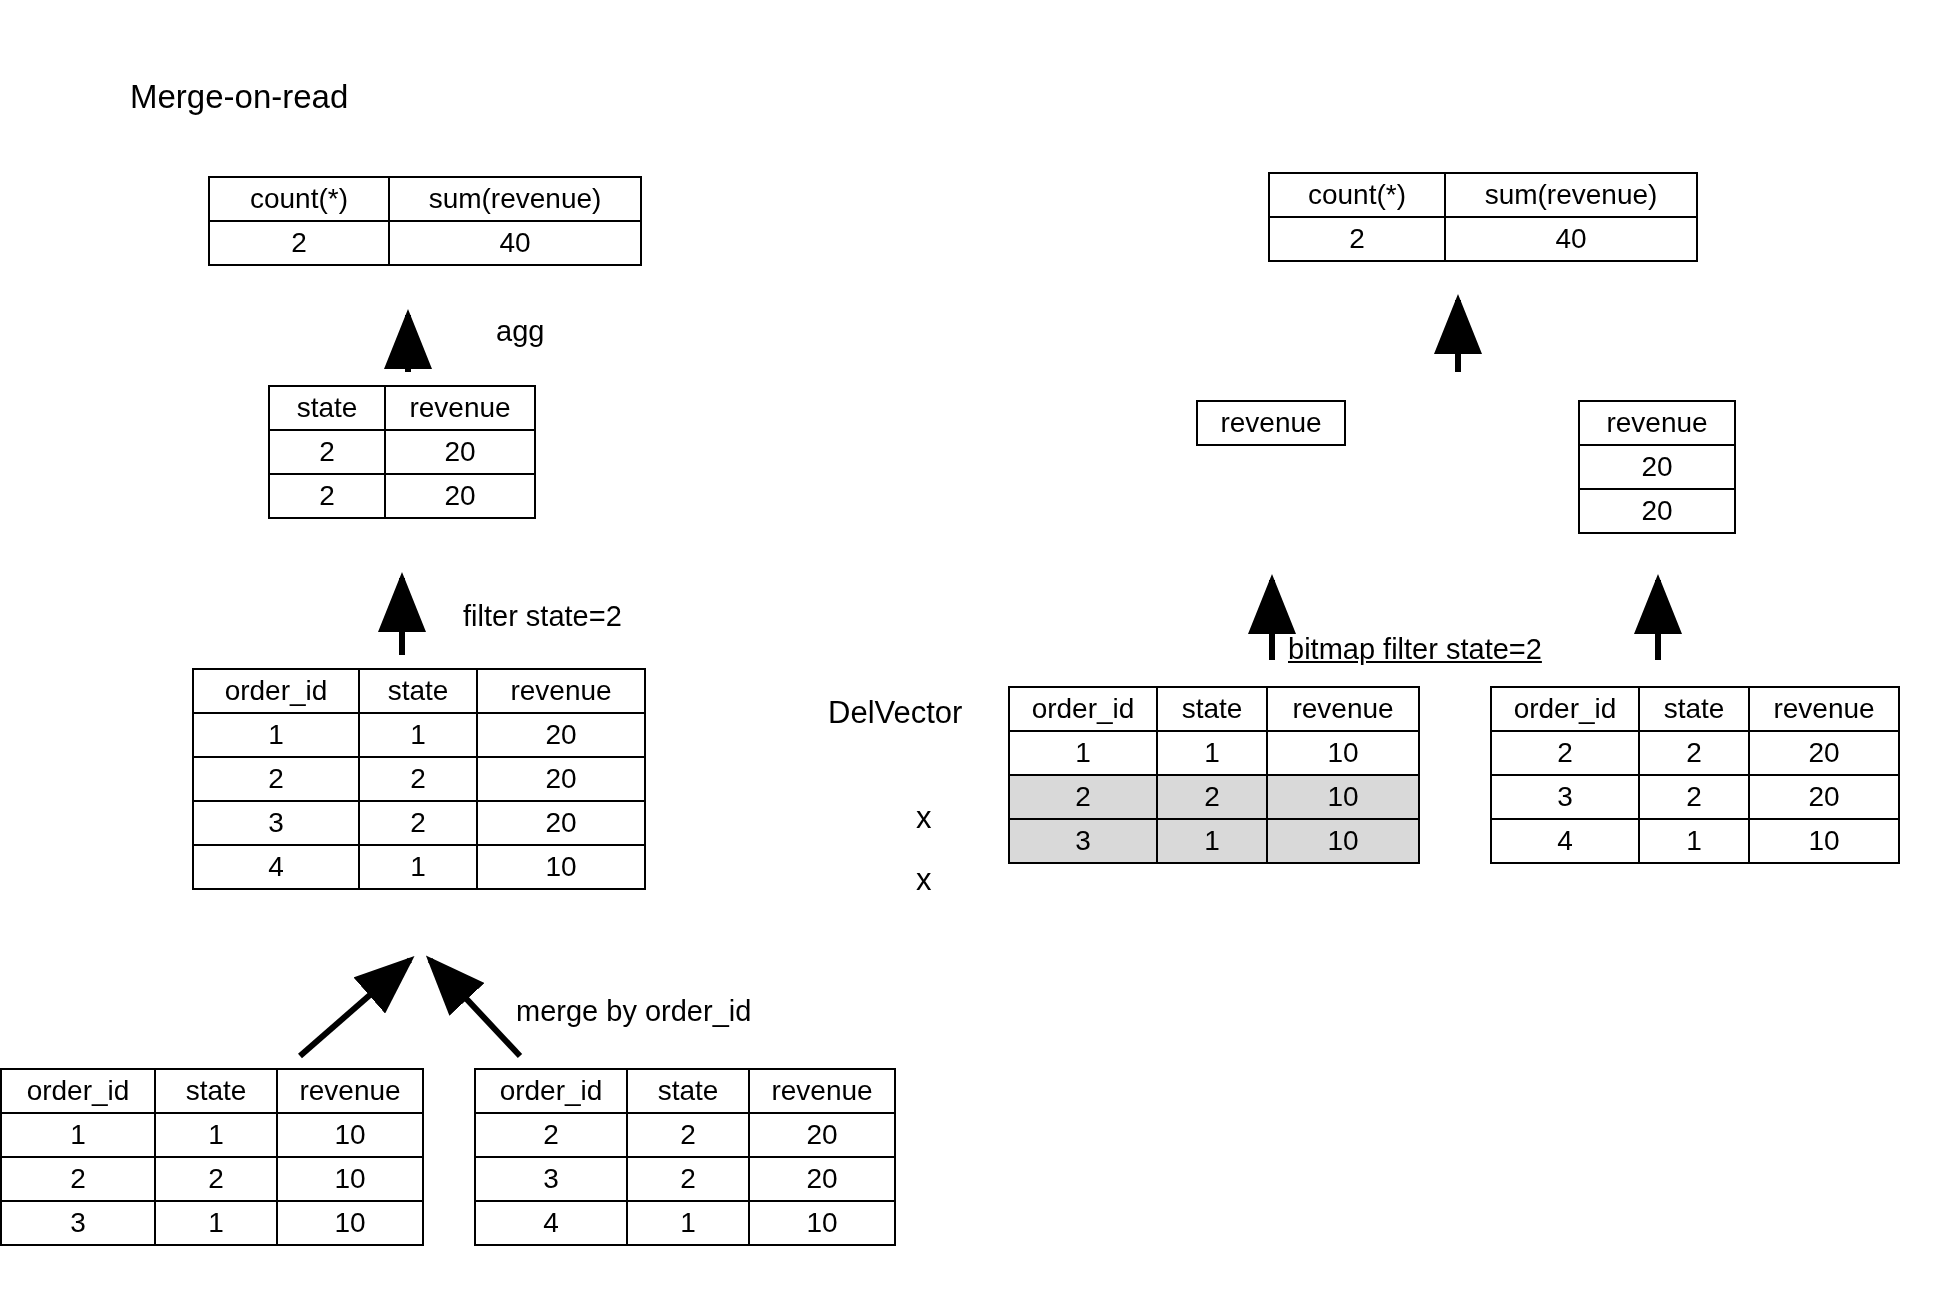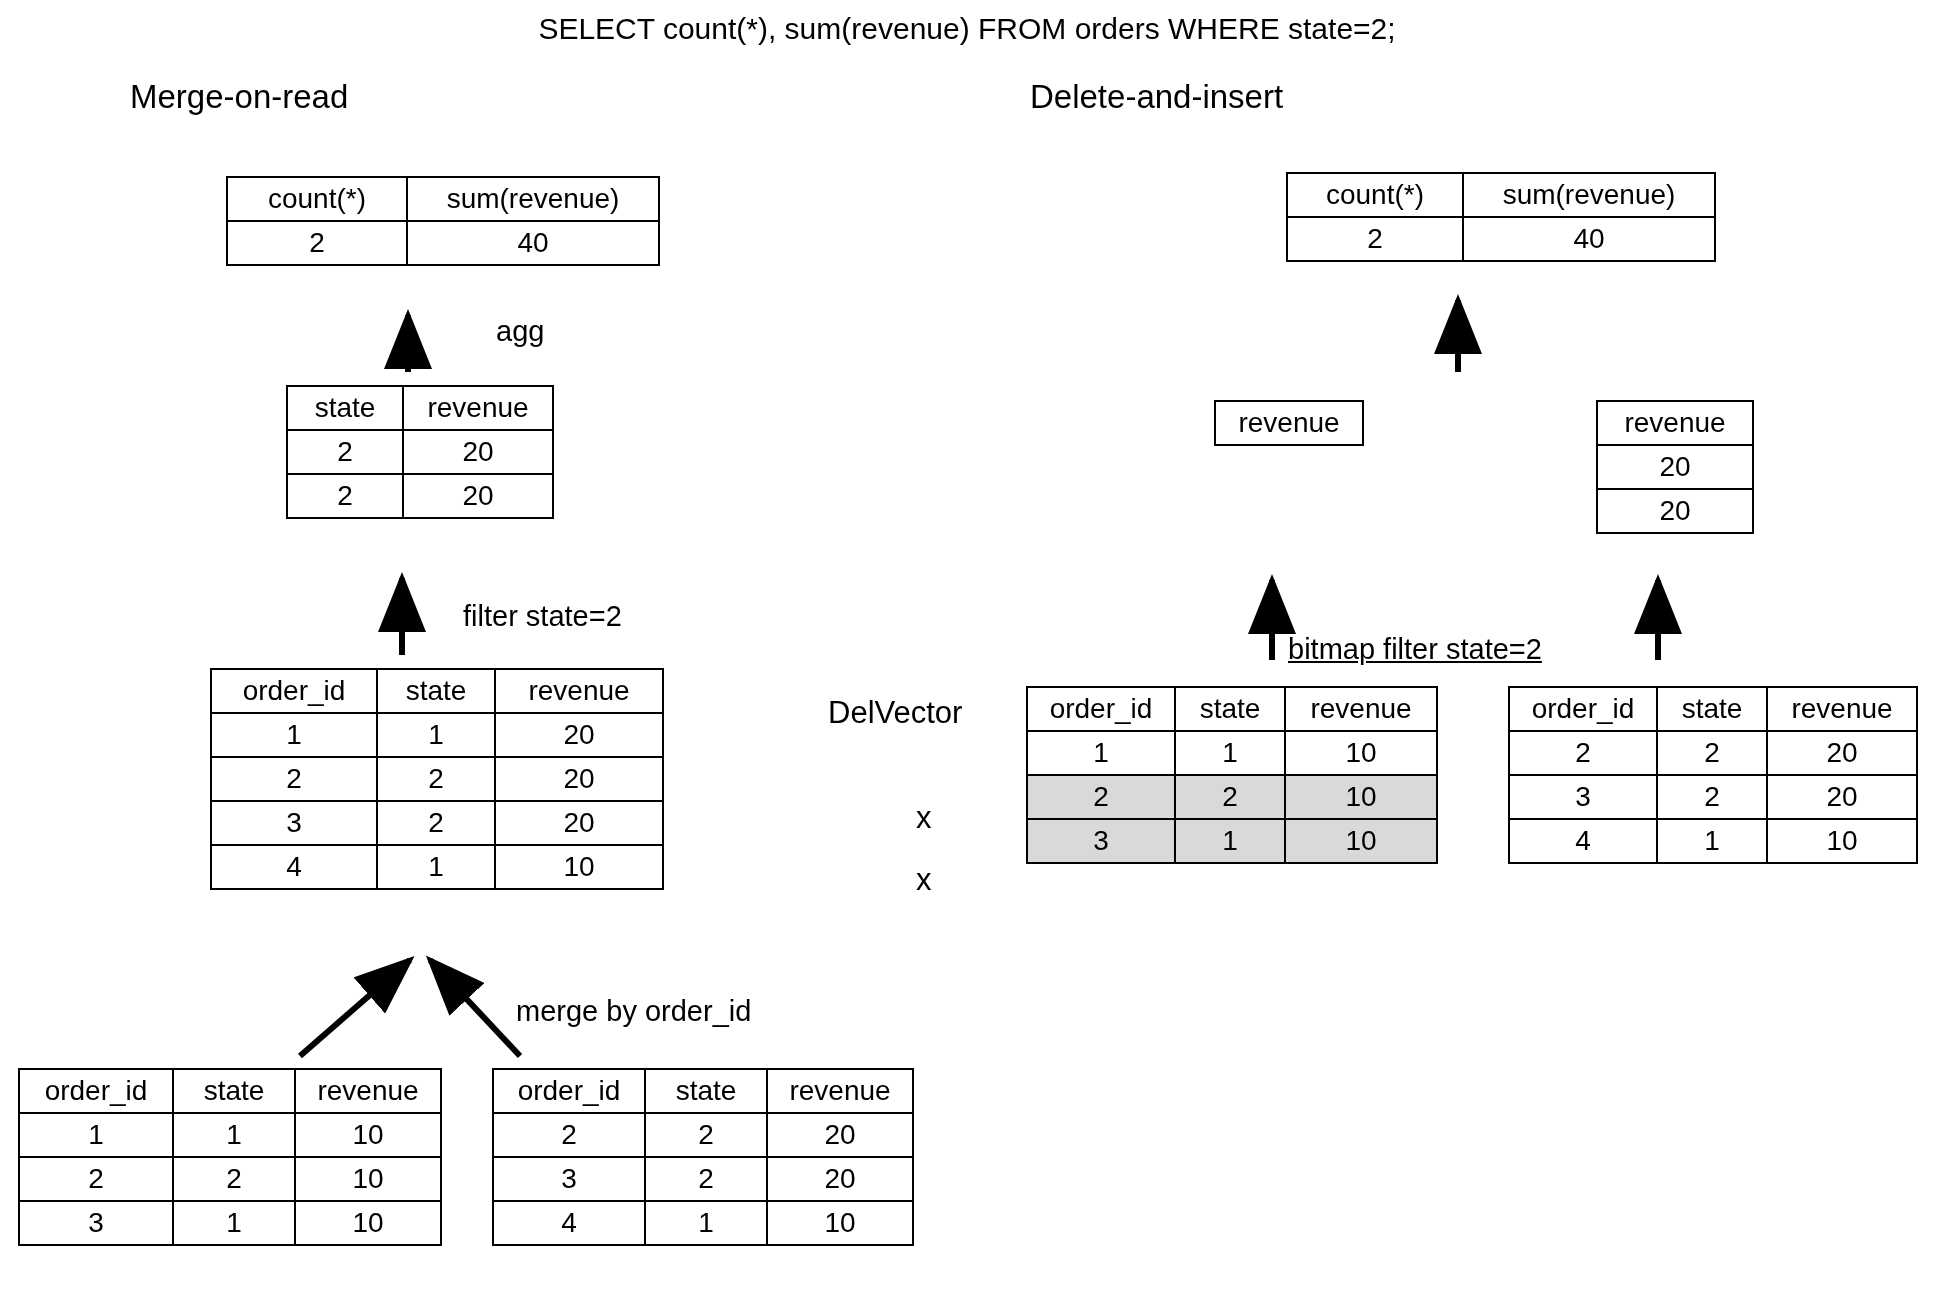--- a/index.html
+++ b/index.html
@@ -70,7 +70,6 @@
 
 <div id="canvas">
 
-  <div class="abs query-title" style="left:0; top:12px; width:1934px;">SELECT count(*), sum(revenue) FROM orders WHERE state=2;</div>
 
   <div class="abs section-title" style="left:130px; top:78px; width:520px;">Merge-on-read</div>
 

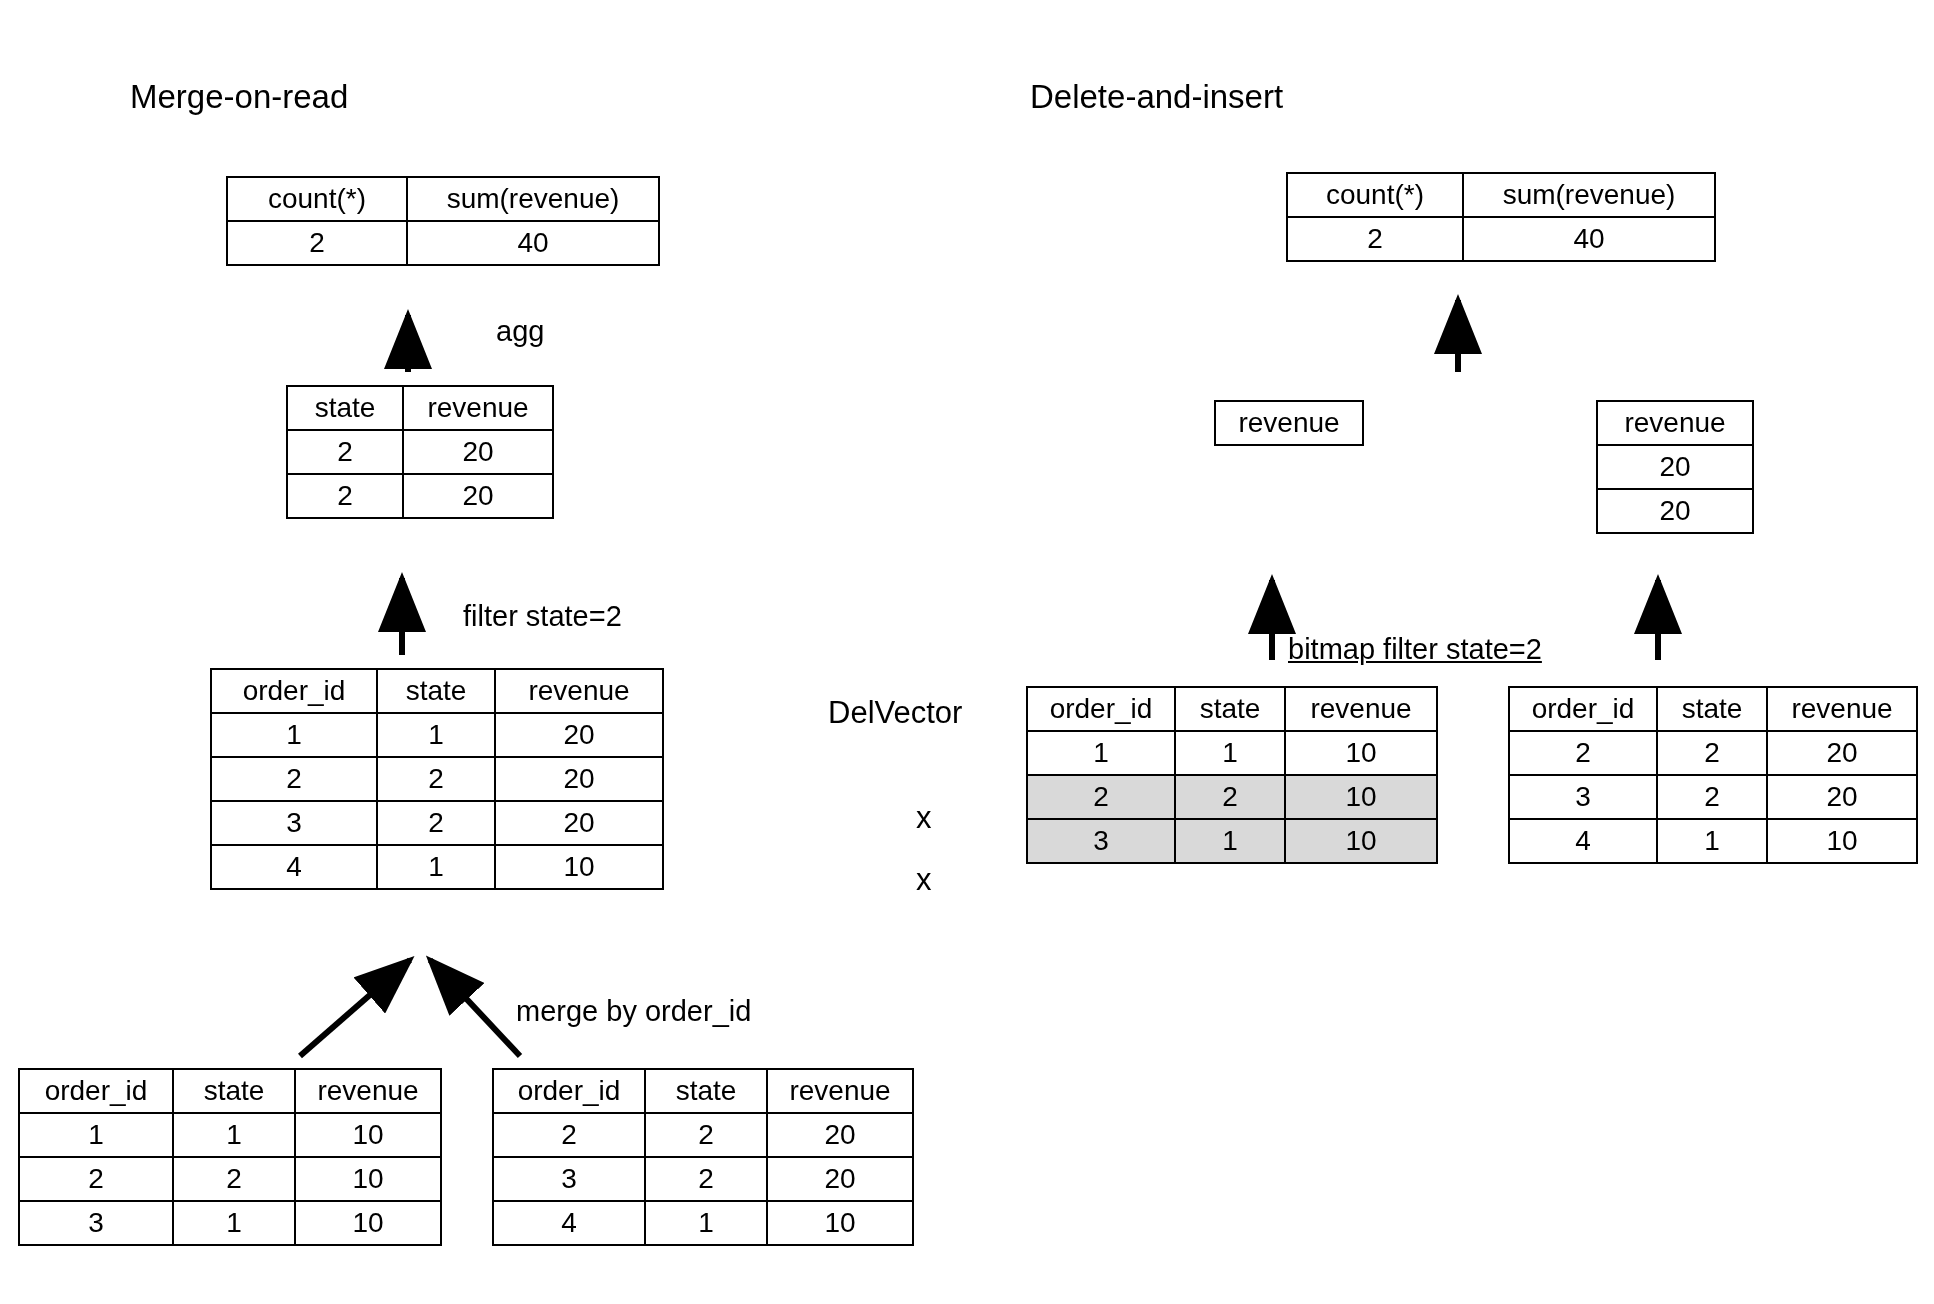--- a/index.html
+++ b/index.html
@@ -199,7 +199,6 @@
       </table>
   </div>
 
-  <div class="abs section-title" style="left:1030px; top:78px; width:660px;">Delete-and-insert</div>
 
   <div class="abs" style="left:1268px; top:172px;">
     <table class="grid">

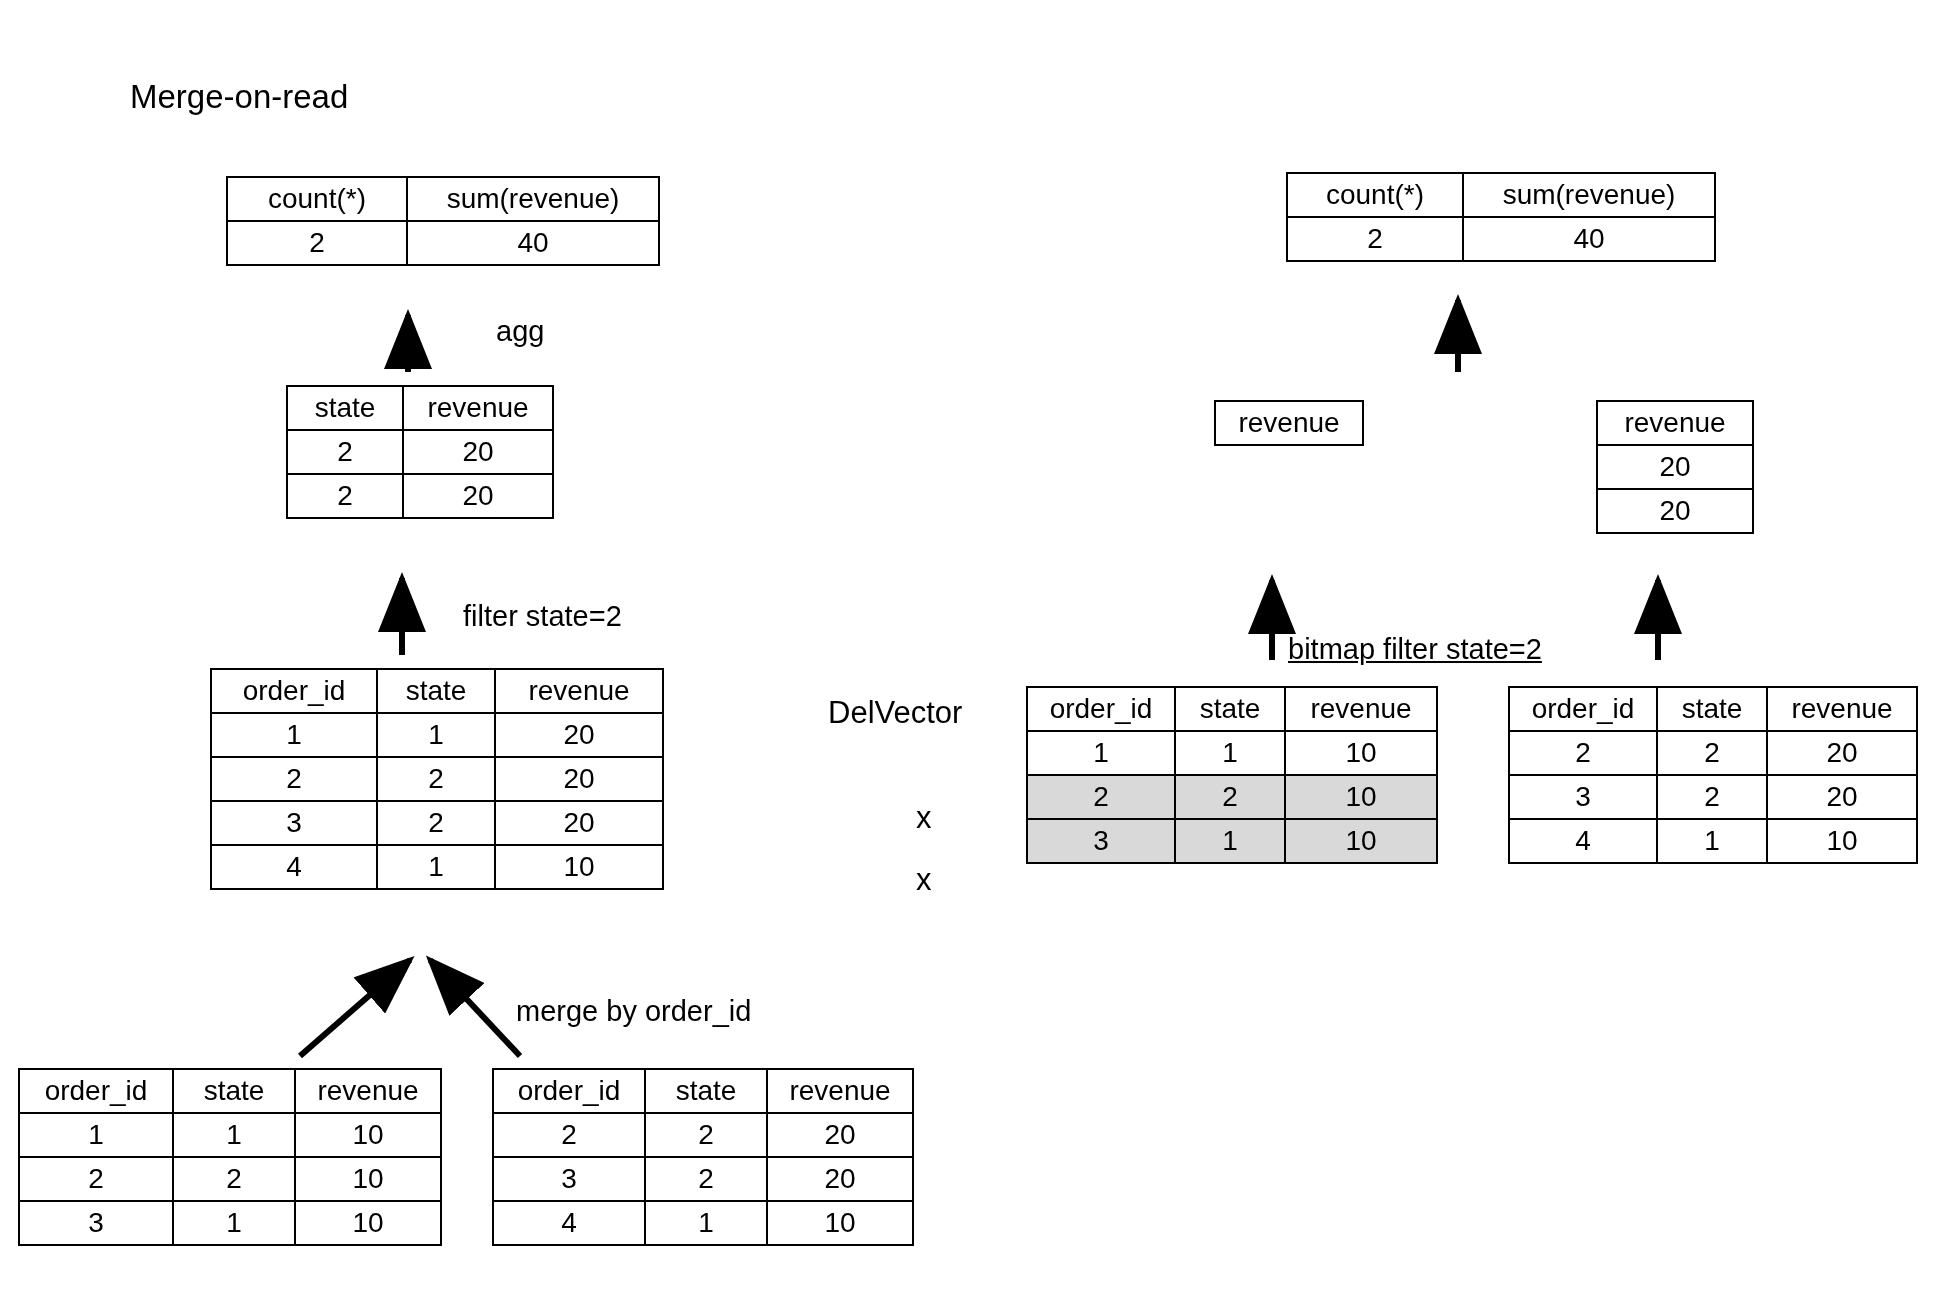--- a/index.html
+++ b/index.html
@@ -40,7 +40,6 @@
   table.grid {
     border-collapse: collapse;
     background: #7f1d1d;
-    margin-left: 18px;
   }
   table.grid td, table.grid th {
     border: 2px solid #000000;

